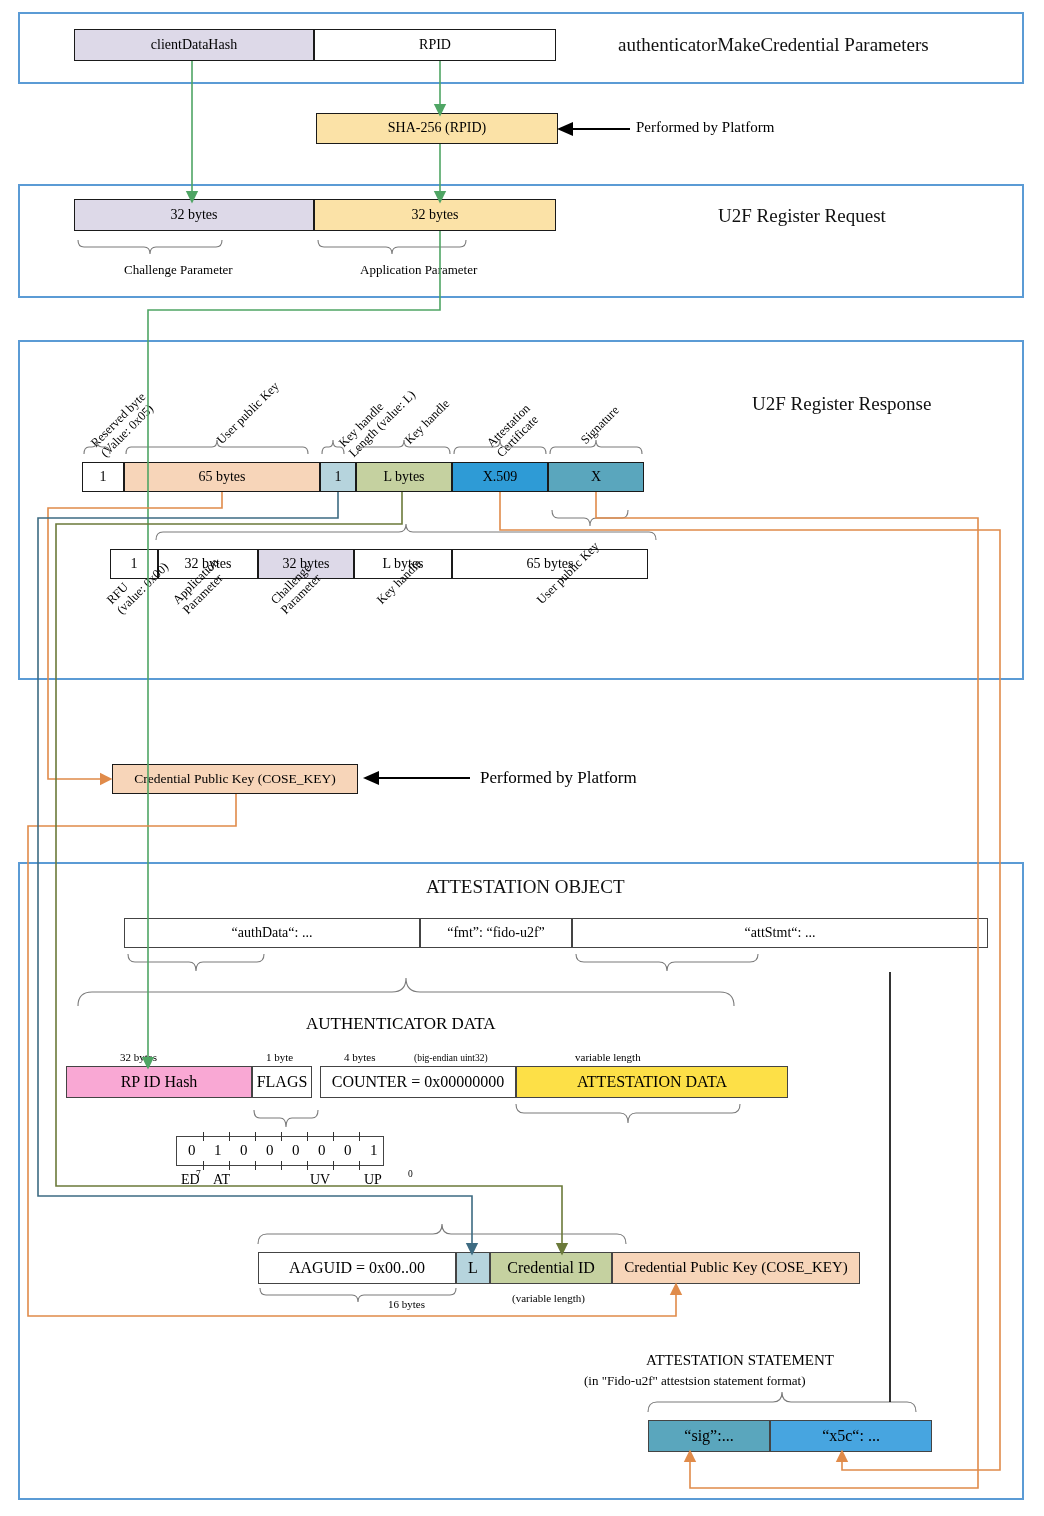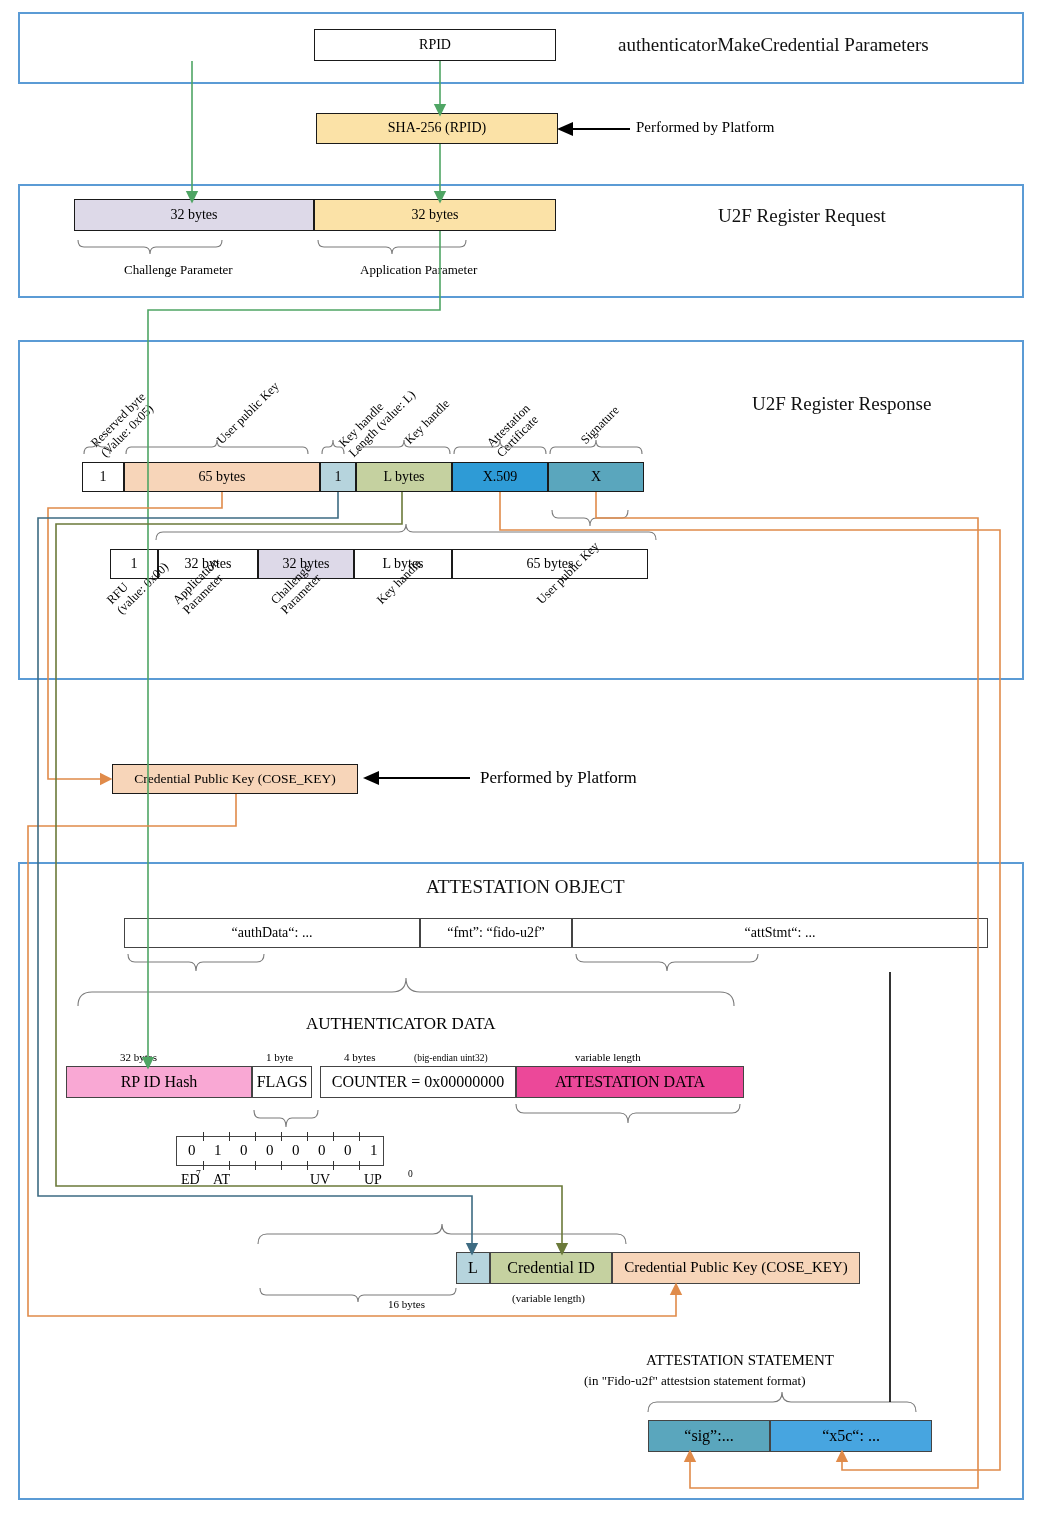--- a/index.html
+++ b/index.html
@@ -36,6 +36,9 @@
   <div class="panel" style="left:18px;top:12px;width:1006px;height:72px;"></div>
   <div class="panel-title" style="left:618px;top:34px;">authenticatorMakeCredential Parameters</div>
 
+  <div class="box" style="left:74px;top:29px;width:240px;height:32px;background:#ddd9e8;">
+    <span>clientDataHash</span>
+  </div>
   <div class="box" style="left:314px;top:29px;width:242px;height:32px;background:#ffffff;">
     <span>RPID</span>
   </div>

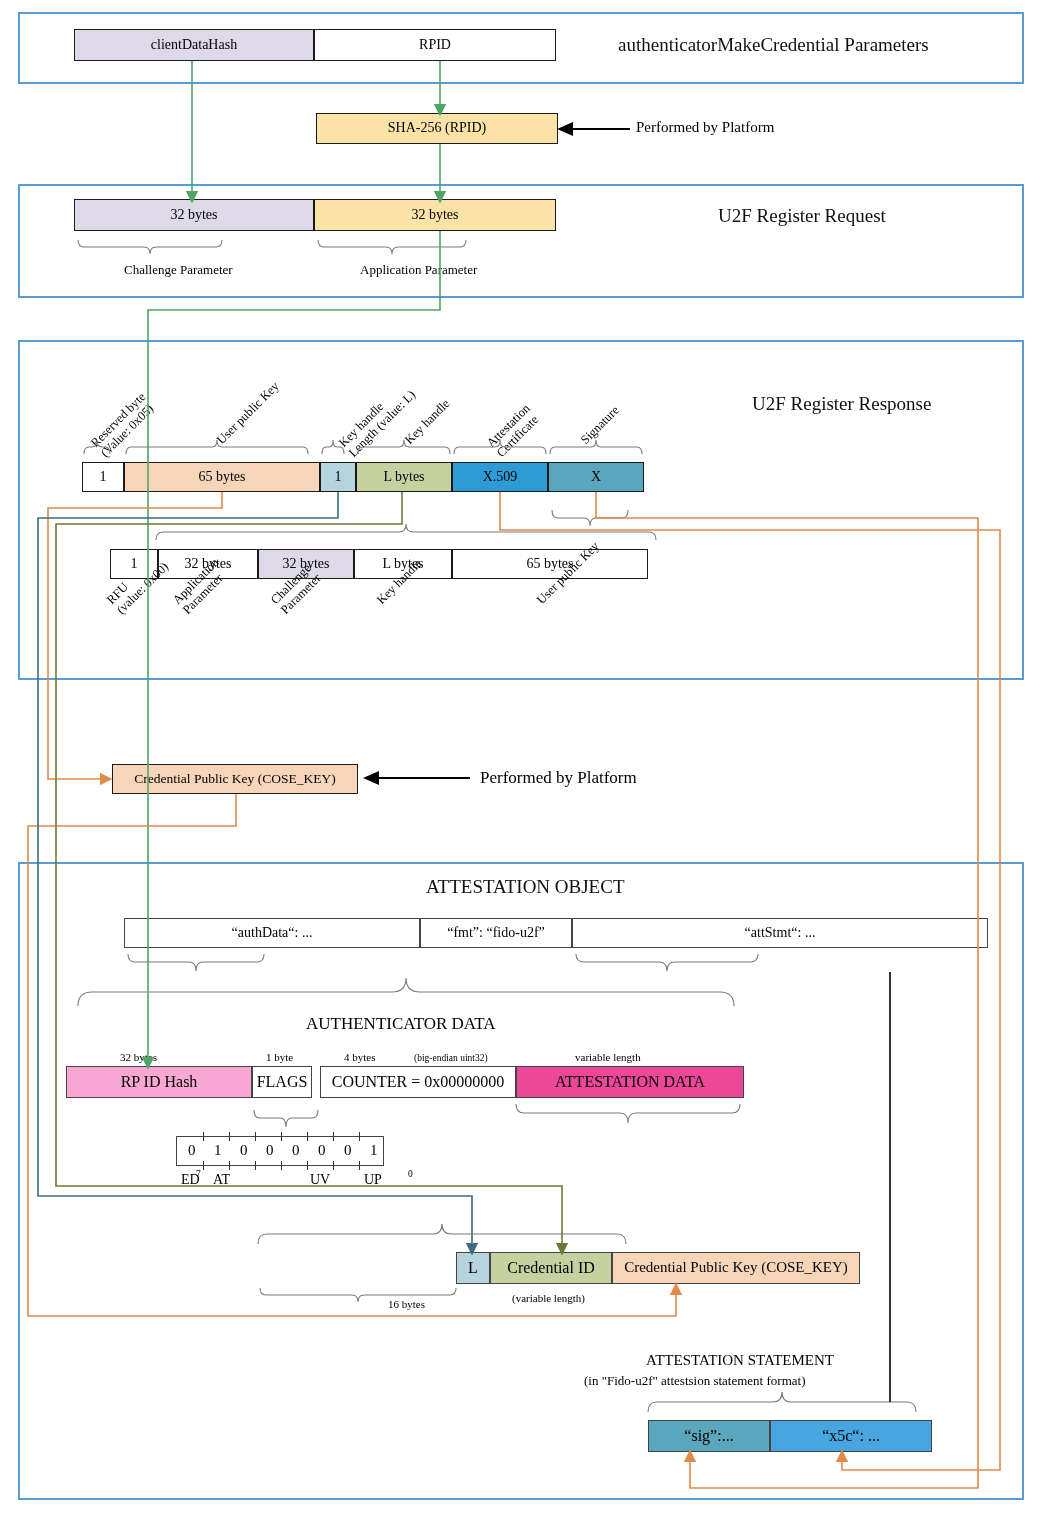--- a/index.html
+++ b/index.html
@@ -146,7 +146,7 @@
   <div class="box thin" style="left:320px;top:1066px;width:196px;height:32px;background:#ffffff;font-size:16px;">
     <span>COUNTER = 0x00000000</span>
   </div>
-  <div class="box thin" style="left:516px;top:1066px;width:228px;height:32px;background:#ec4899;font-size:16px;text-align:right;">
+  <div class="box thin" style="left:516px;top:1066px;width:272px;height:32px;background:#fde047;font-size:16px;text-align:right;">
     <span>ATTESTATION DATA</span>
   </div>
 

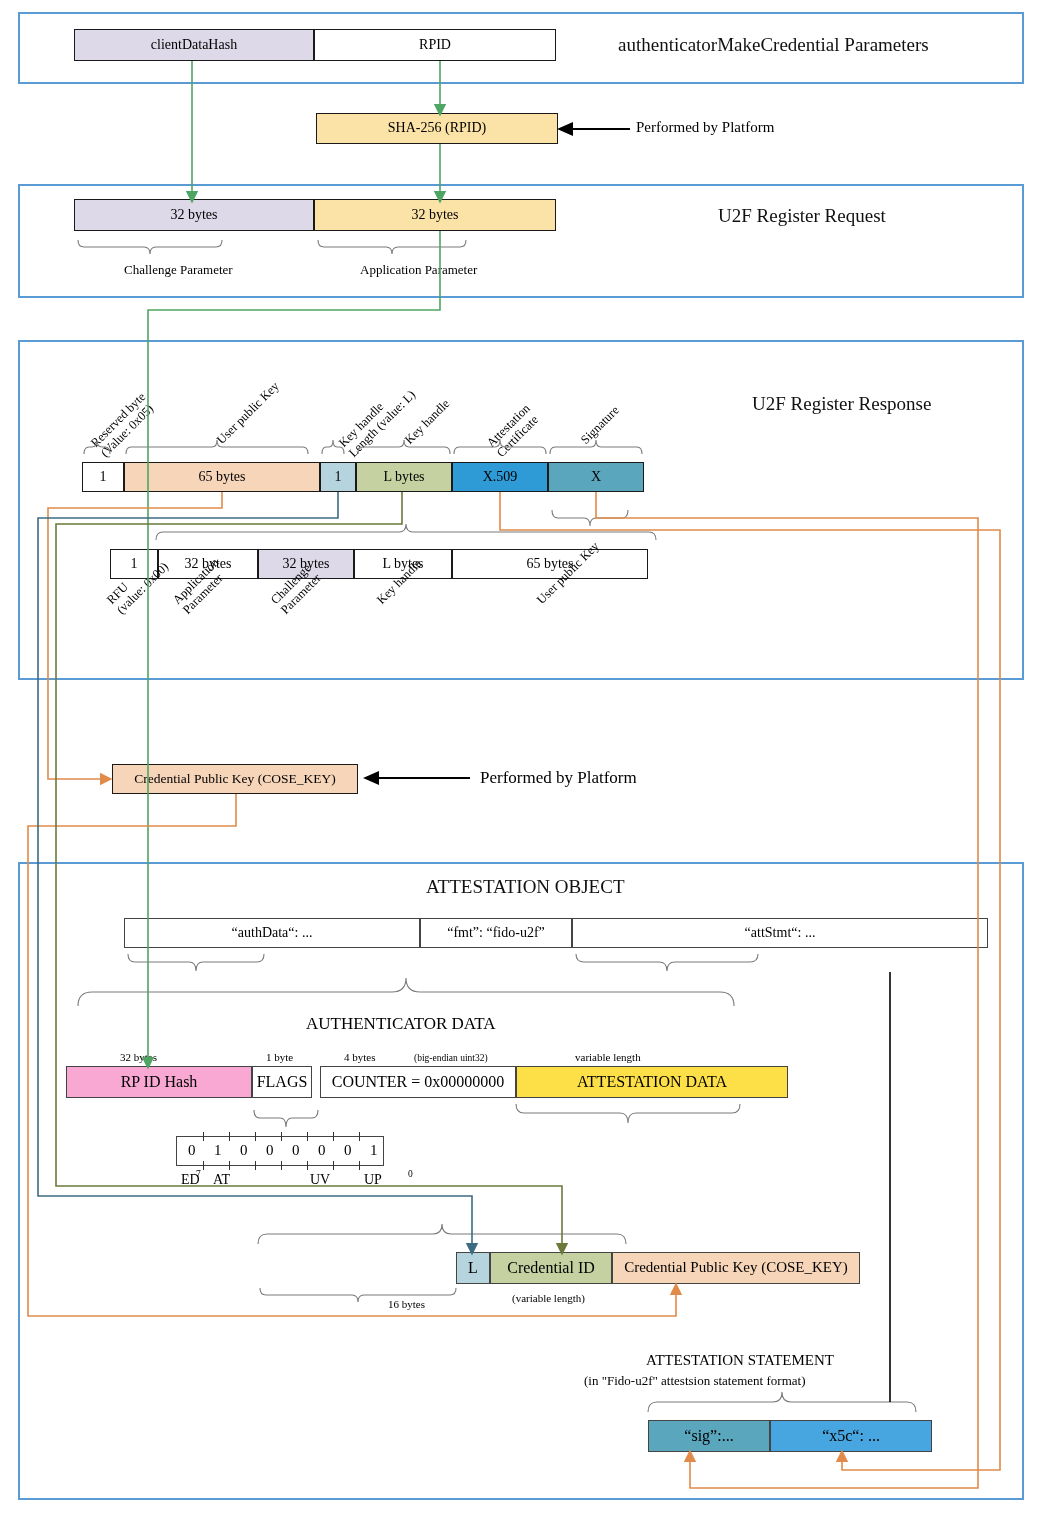--- a/index.html
+++ b/index.html
@@ -182,6 +182,9 @@
   <div class="lbl" style="left:364px;top:1172px;font-size:14px;">UP</div>
   <div class="lbl xs" style="left:386px;top:1169px;">0</div>
 
+  <div class="box thin" style="left:258px;top:1252px;width:198px;height:32px;background:#ffffff;font-size:16px;">
+    <span>AAGUID = 0x00..00</span>
+  </div>
   <div class="box thin" style="left:456px;top:1252px;width:34px;height:32px;background:#b6d4dd;font-size:16px;">
     <span>L</span>
   </div>

